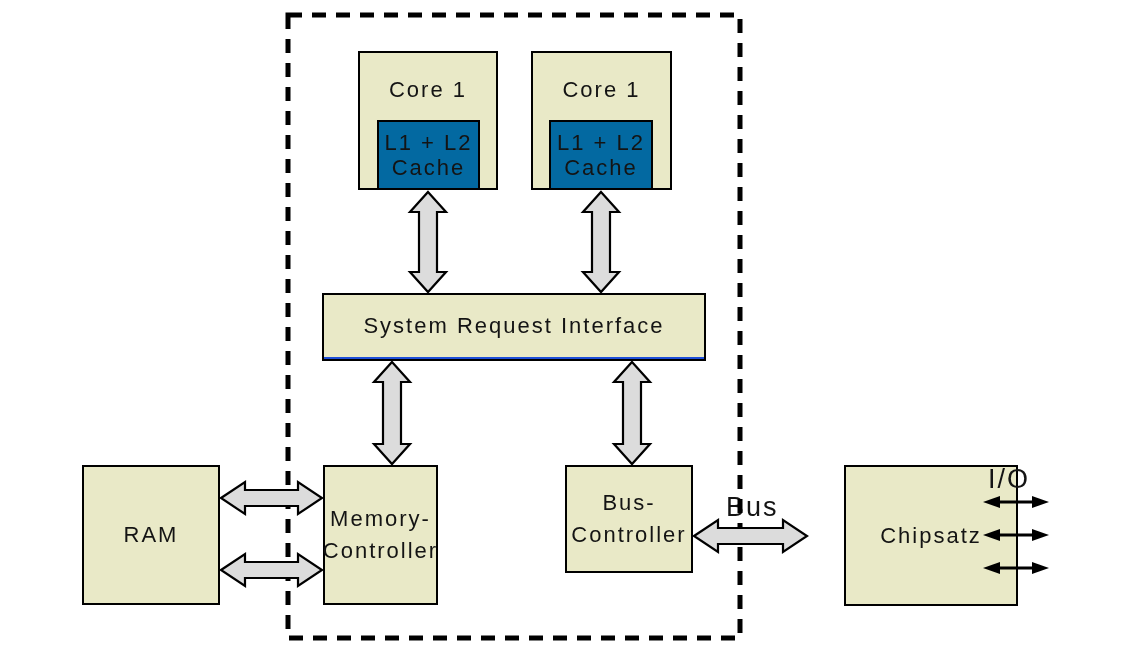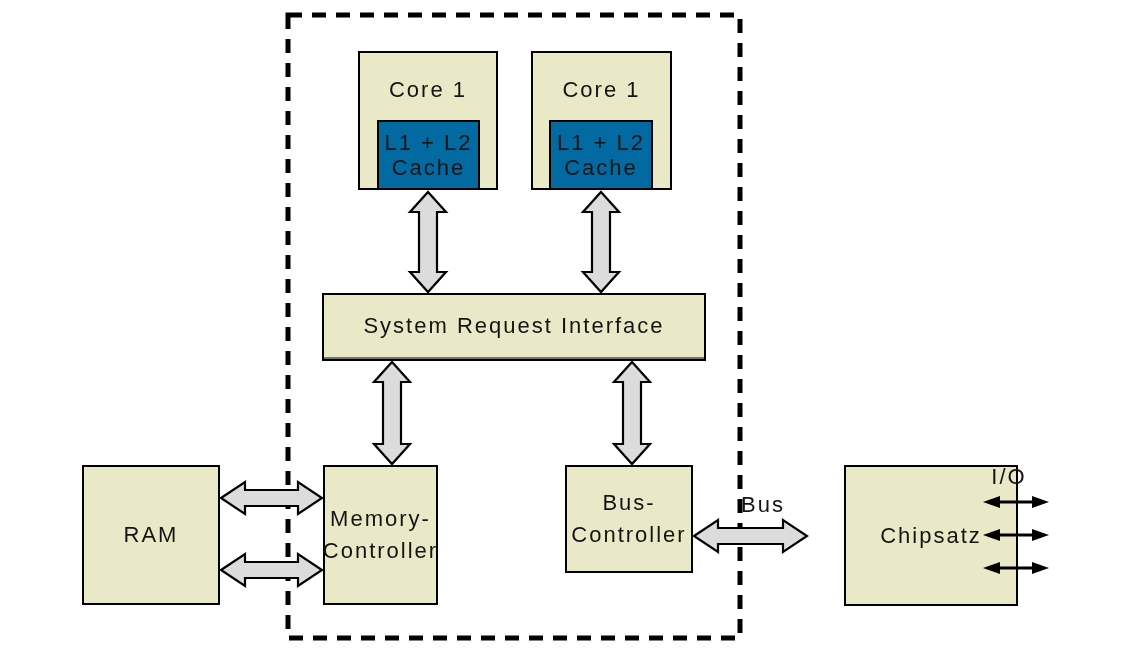--- a/index.html
+++ b/index.html
@@ -24,7 +24,7 @@
     font-size:22px; letter-spacing:2px;
   }
   .stack .row { flex:1; display:flex; align-items:center; justify-content:center; }
-  .stack .row.divided { border-bottom:2px solid #737373; }
+  .stack .row.divided { border-bottom:2px solid #1d4ed8; }
   .float-label {
     position:absolute; font-size:22px; letter-spacing:2px;
     text-align:center; white-space:nowrap;

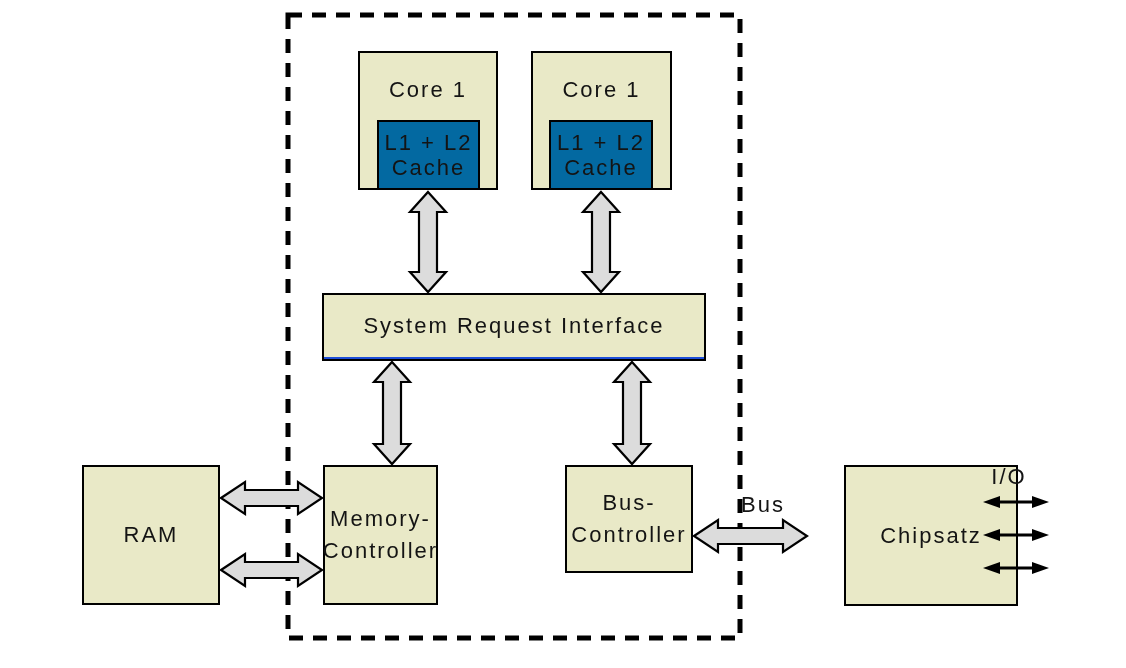--- a/index.html
+++ b/index.html
@@ -26,7 +26,7 @@
   .stack .row { flex:1; display:flex; align-items:center; justify-content:center; }
   .stack .row.divided { border-bottom:2px solid #1d4ed8; }
   .float-label {
-    position:absolute; font-size:22px; letter-spacing:2px;
+    position:absolute; font-size:27px; letter-spacing:2px;
     text-align:center; white-space:nowrap;
   }
   svg.overlay { position:absolute; left:0; top:0; z-index:5; pointer-events:none; }

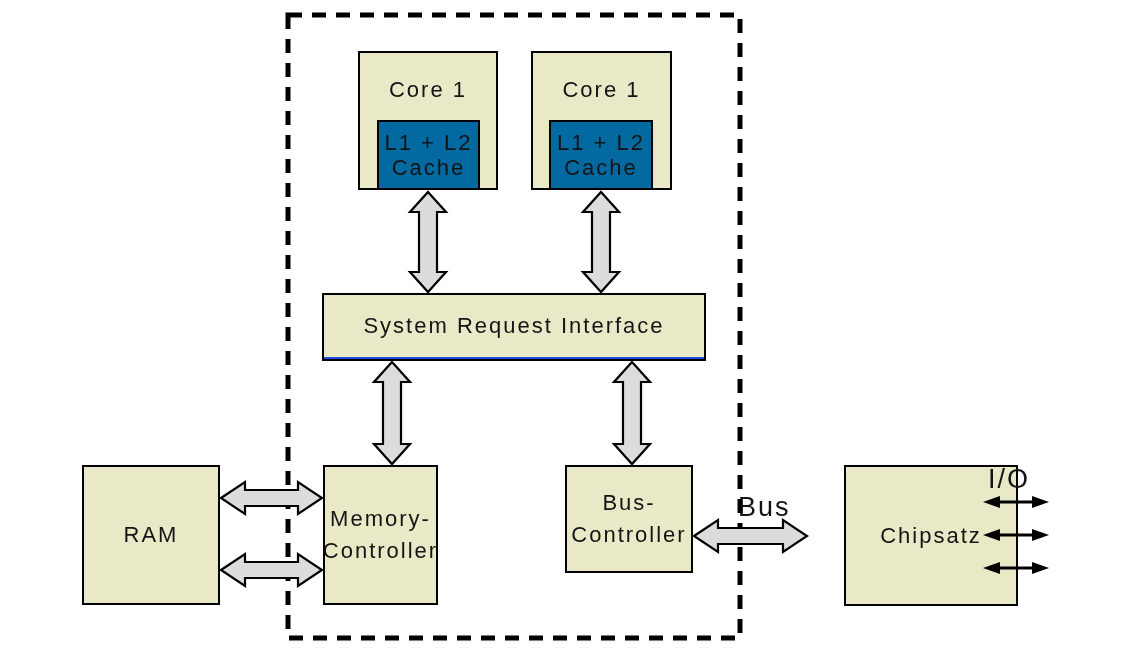--- a/index.html
+++ b/index.html
@@ -90,7 +90,7 @@
     <span>Chipsatz</span>
   </div>
 
-  <div class="float-label" style="left:726px; top:492px; width:50px;margin-left:12px;">Bus</div>
+  <div class="float-label" style="left:726px; top:492px; width:50px;">Bus</div>
   <div class="float-label" style="left:983px; top:464px; width:52px;">I/O</div>
 
   <svg class="overlay" width="1126" height="668" viewBox="0 0 1126 668">

